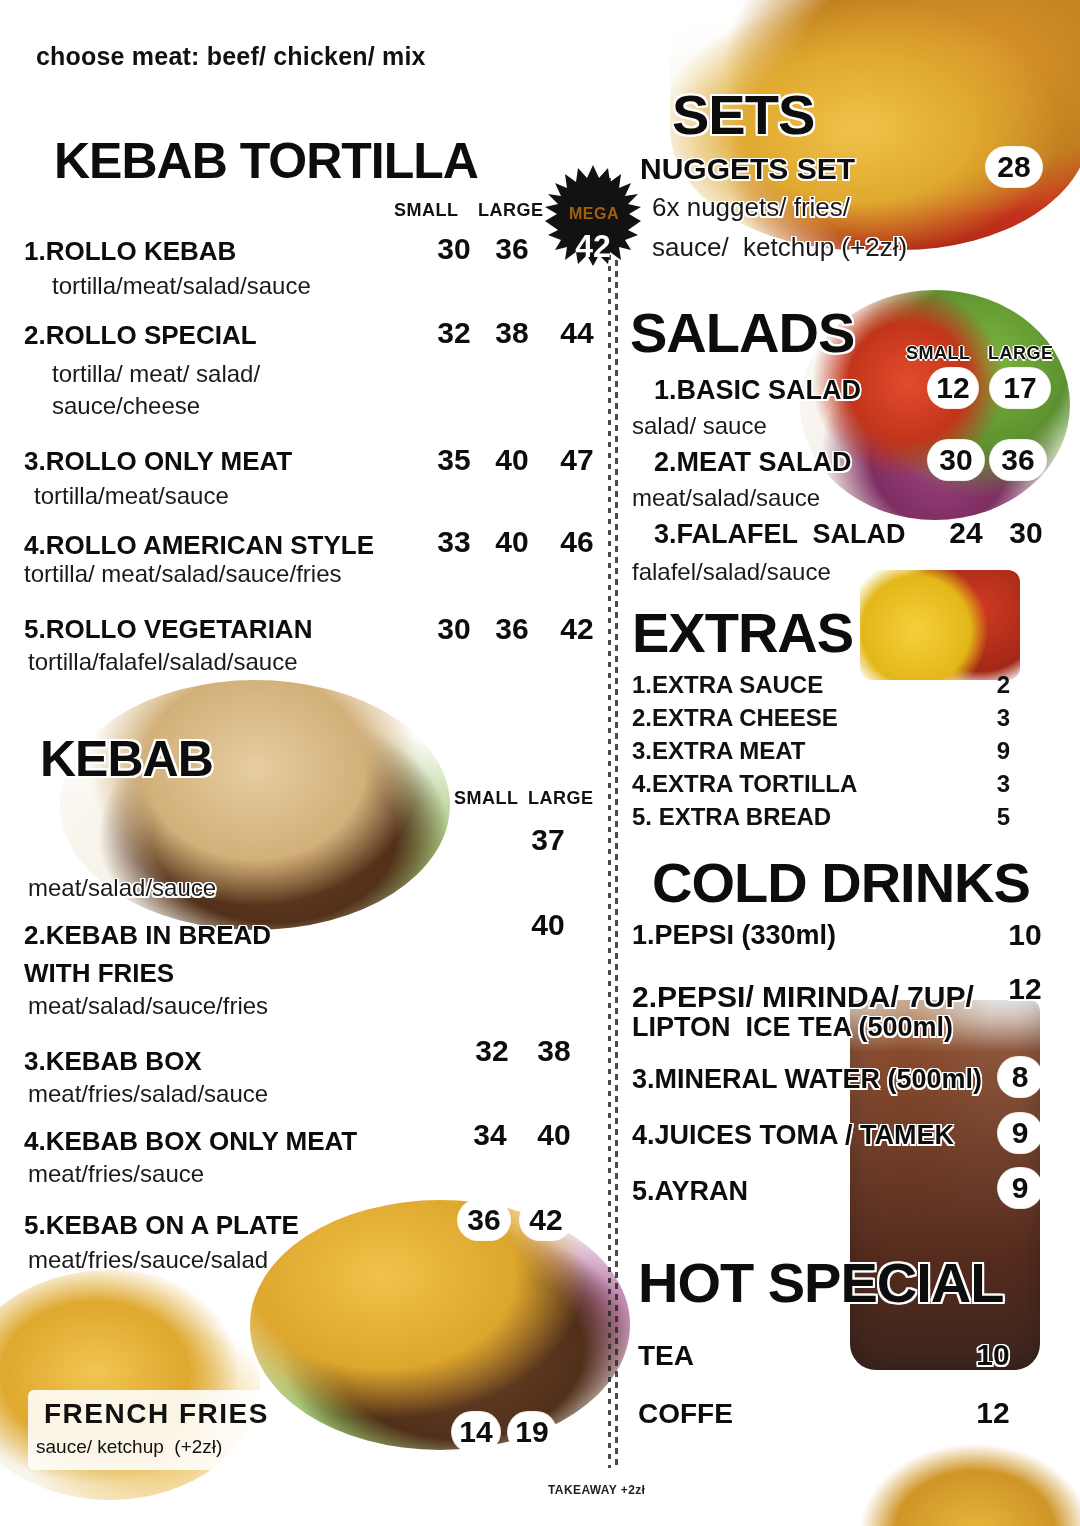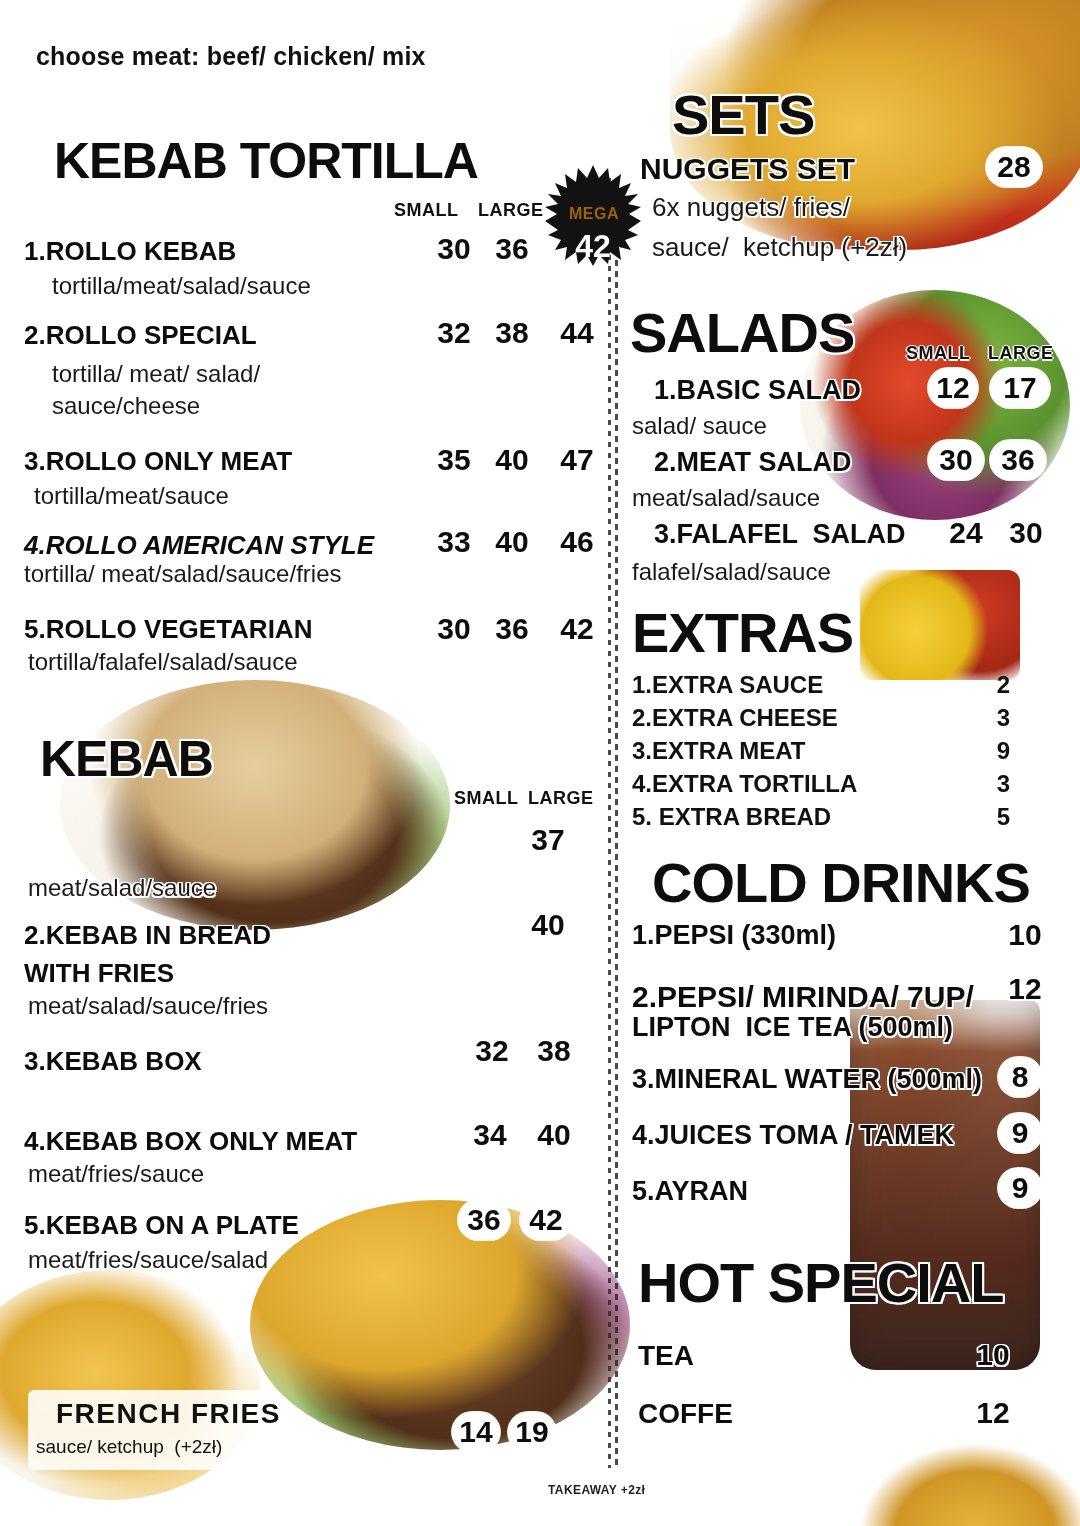--- a/index.html
+++ b/index.html
@@ -320,7 +320,7 @@
   <div class="tx price" style="left:486px; top:443px; width:52px;">40</div>
   <div class="tx price" style="left:548px; top:443px; width:58px;">47</div>
 
-  <div class="tx item-name" style="left:24px; top:530px;font-style:italic;">4.ROLLO AMERICAN STYLE</div>
+  <div class="tx item-name" style="left:24px; top:530px;">4.ROLLO AMERICAN STYLE</div>
   <div class="tx item-desc" style="left:24px; top:560px;">tortilla/ meat/salad/sauce/fries</div>
   <div class="tx price" style="left:428px; top:525px; width:52px;">33</div>
   <div class="tx price" style="left:486px; top:525px; width:52px;">40</div>

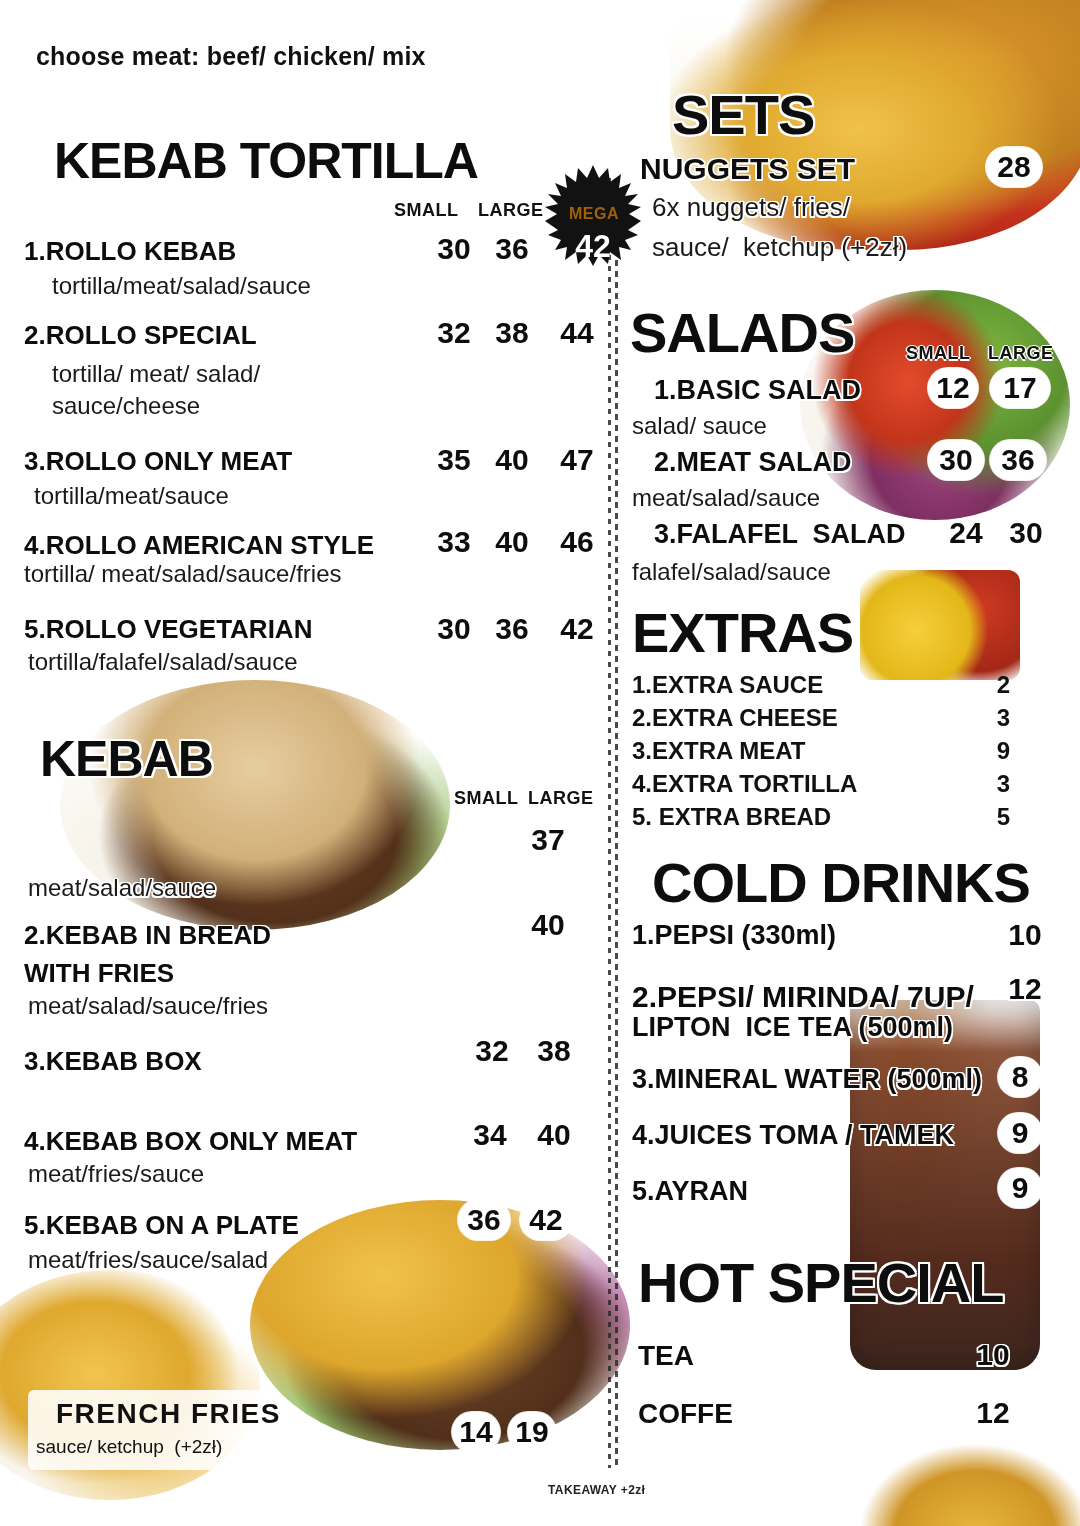--- a/index.html
+++ b/index.html
@@ -346,6 +346,7 @@
   <div class="price-pill" style="left:522px; top:905px; width:52px;">40</div>
 
   <div class="tx item-name" style="left:24px; top:1046px;">3.KEBAB BOX</div>
+  <div class="tx item-desc" style="left:28px; top:1080px;">meat/fries/salad/sauce</div>
   <div class="tx price" style="left:466px; top:1034px; width:52px;">32</div>
   <div class="tx price" style="left:528px; top:1034px; width:52px;">38</div>
 

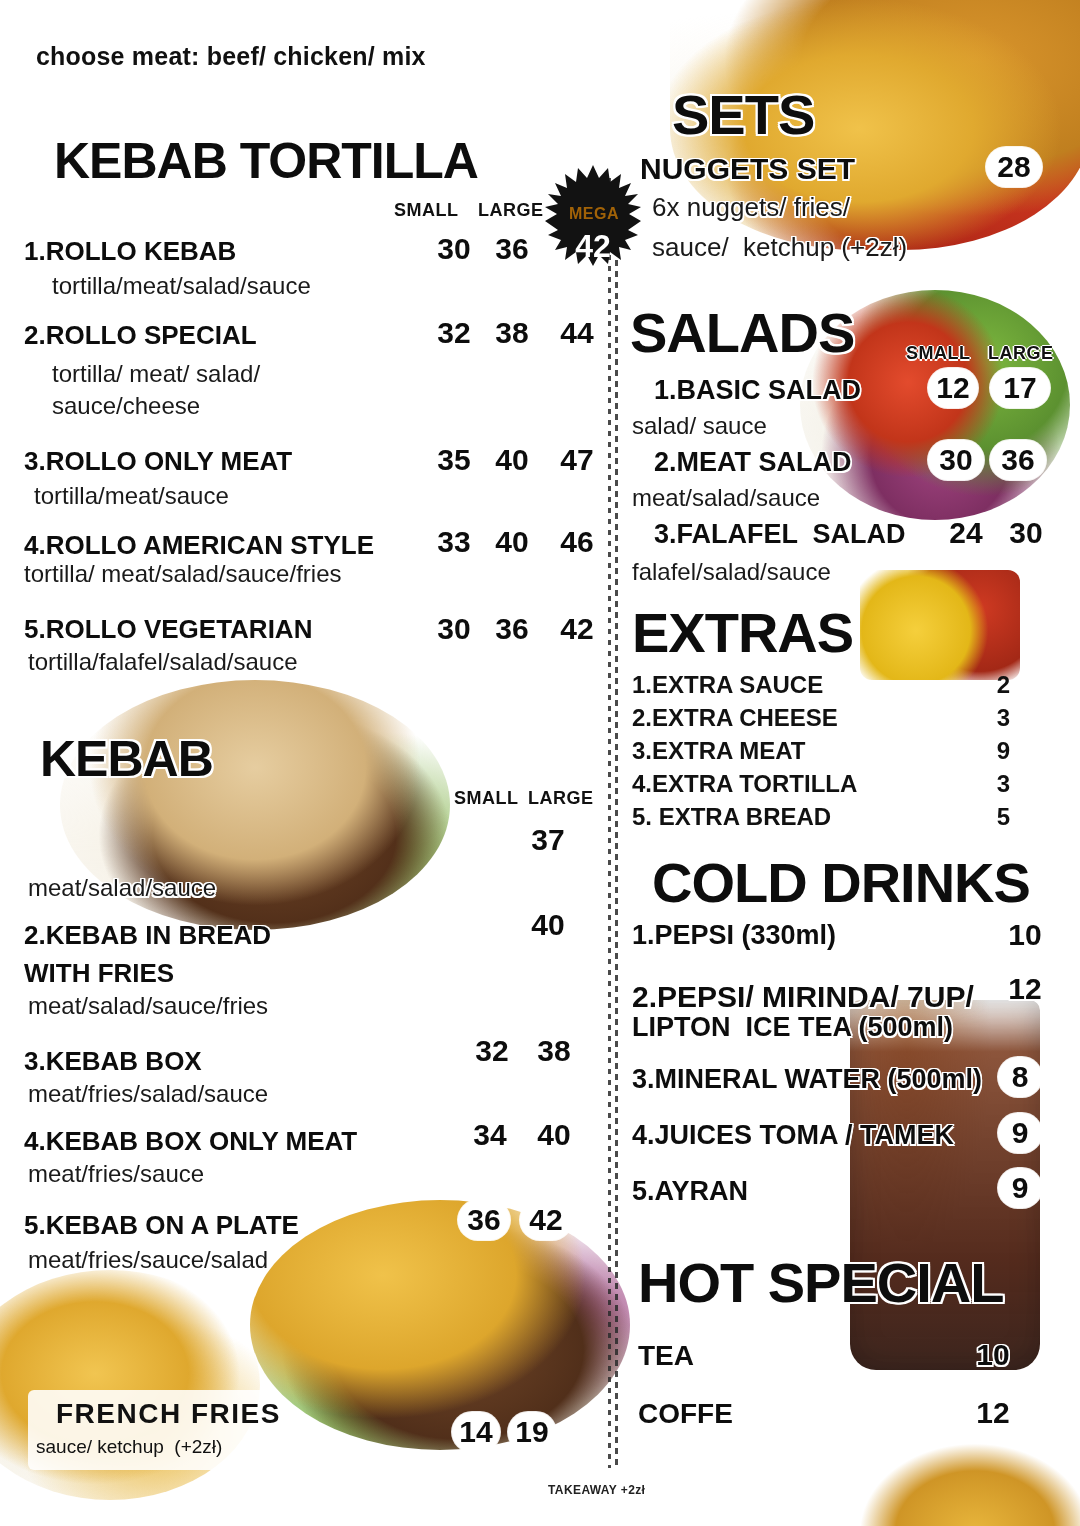--- a/index.html
+++ b/index.html
@@ -361,7 +361,7 @@
   <div class="price-pill" style="left:520px; top:1200px; width:52px;">42</div>
 
   <div class="halo" style="left:28px; top:1390px; width:250px; height:80px;"></div>
-  <div class="tx fries-title" style="left:44px; top:1398px;margin-left:12px;">FRENCH FRIES</div>
+  <div class="tx fries-title" style="left:44px; top:1398px;">FRENCH FRIES</div>
   <div class="tx fries-desc" style="left:36px; top:1436px;">sauce/ ketchup  (+2zł)</div>
   <div class="price-pill" style="left:452px; top:1412px; width:48px;">14</div>
   <div class="price-pill" style="left:508px; top:1412px; width:48px;">19</div>

